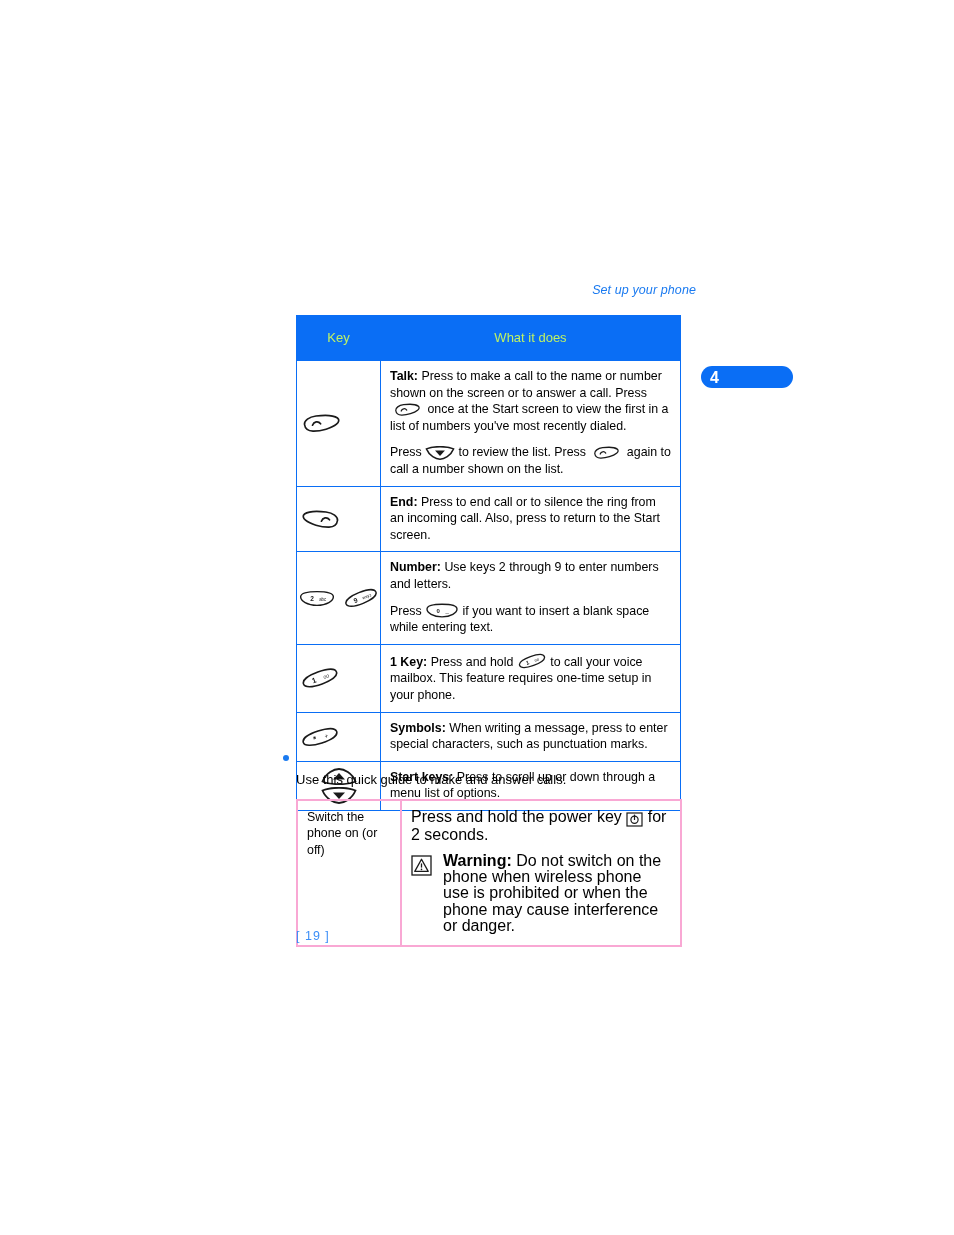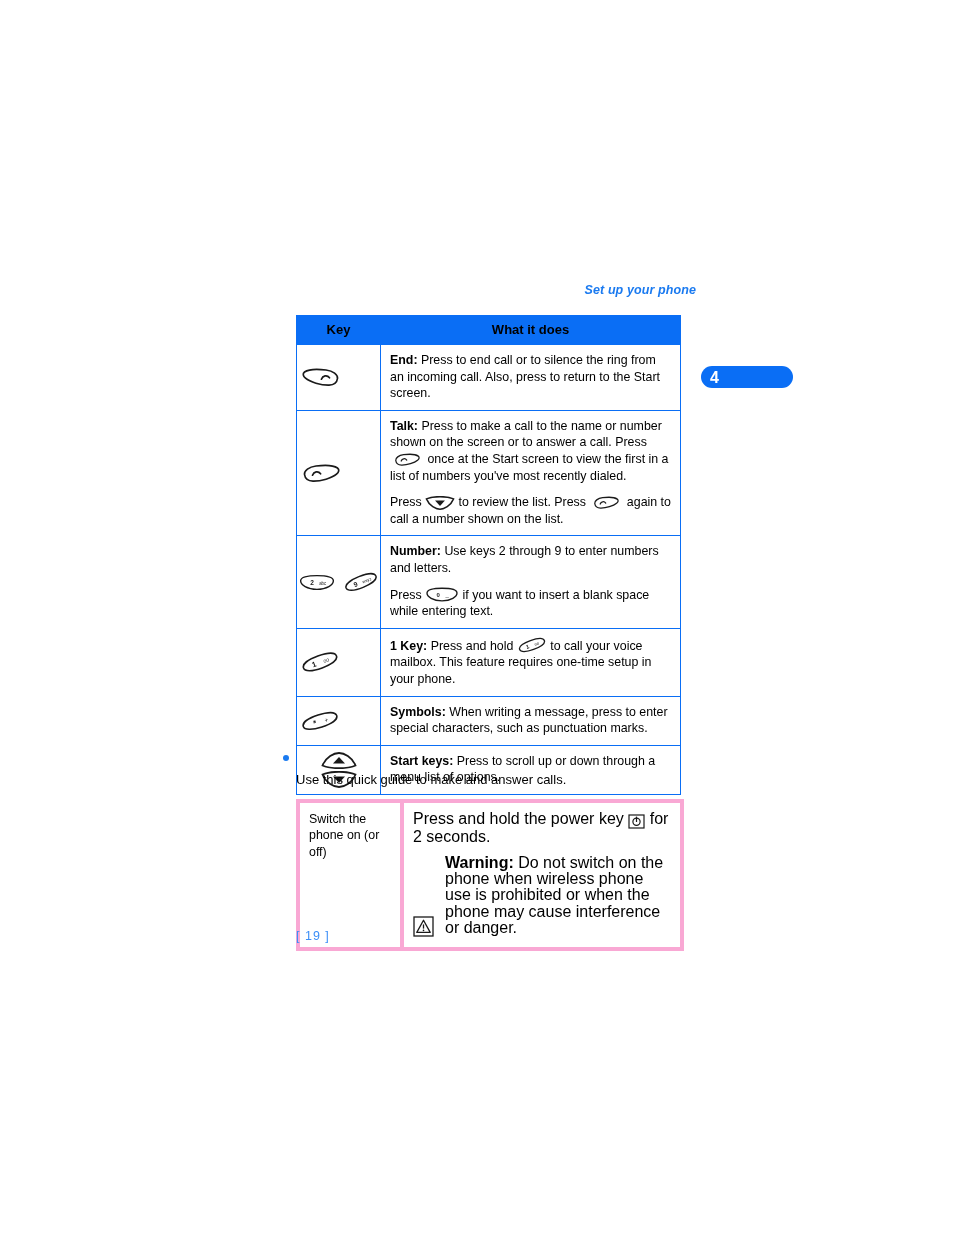--- a/index.html
+++ b/index.html
@@ -32,7 +32,7 @@
     text-align: right;
     font-size: 12.5px;
     font-style: italic;
-    font-weight: bold;
+    font-weight: normal;
     color: #1a7af0;
     letter-spacing: 0.1px;
   }

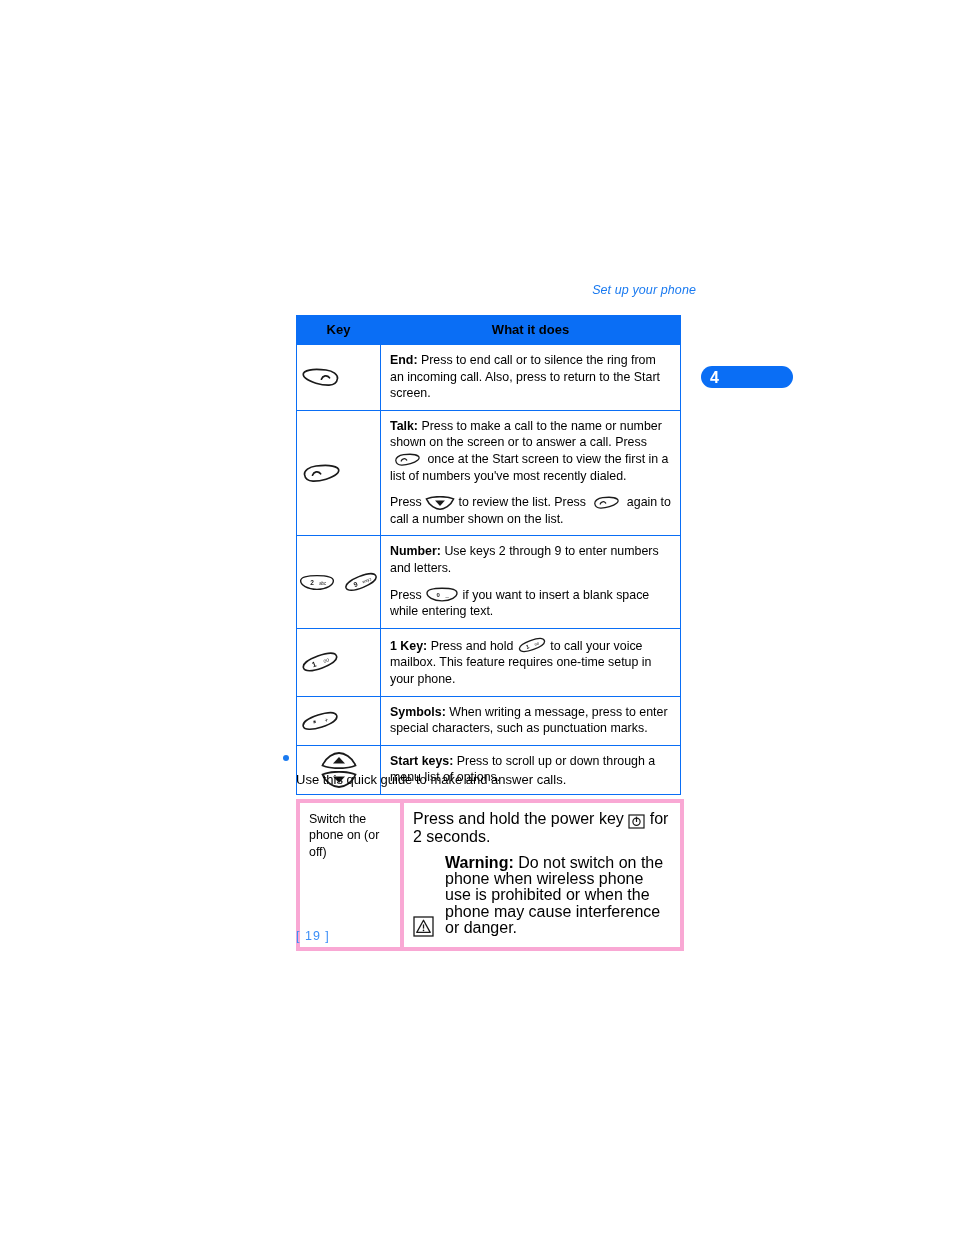--- a/index.html
+++ b/index.html
@@ -74,13 +74,13 @@
   .key-table thead th {
     background: #0a6ef5;
     border: 1px solid #0a6ef5;
-    color: #000000;
+    color: #bef264;
     font-size: 13px;
-    font-weight: bold;
+    font-weight: normal;
     height: 28px;
     line-height: 28px;
     text-align: center;
-    padding: 0;
+    padding: 8px;
   }
   .col-key { width: 84px; }
   .col-desc { width: 300px; }

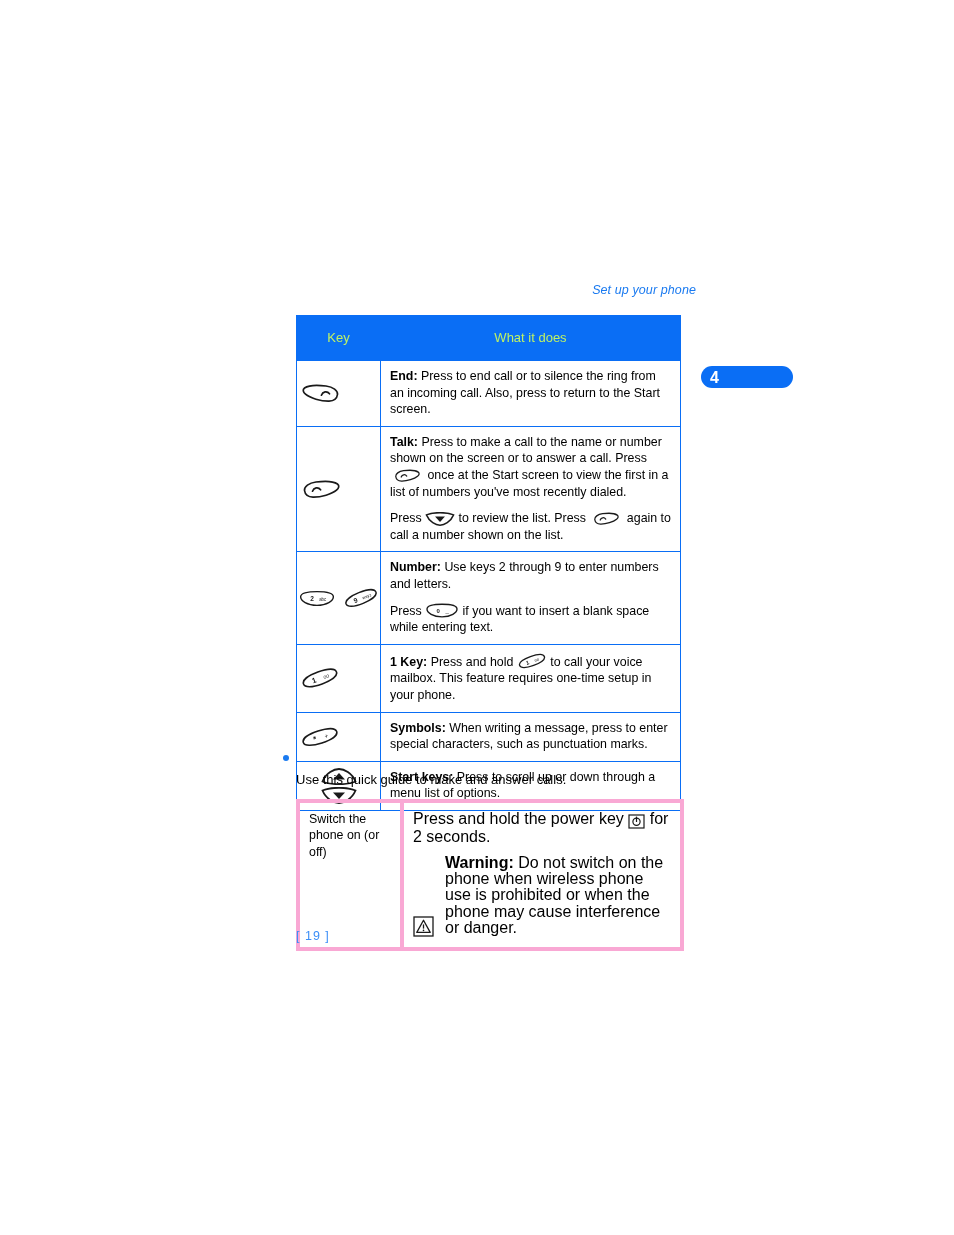--- a/index.html
+++ b/index.html
@@ -235,22 +235,6 @@
         <td class="cell-key">
           <span class="glyph glyph-block">
             <svg width="40" height="22" viewBox="0 0 40 22">
-              <path d="M36.5 12.5 C37 8.5 32 5 25 4 C16 2.8 7 3.6 3.5 6 C1.4 7.5 2 10 4.5 12.2 C9 16 20 19.4 28 19.2 C33.5 19 36 16 36.5 12.5 Z" fill="none" stroke="#1a1a1a" stroke-width="1.7"></path>
-              <path d="M20.4 13.2 C21.7 9.6 26.1 8.6 28.5 11.8" fill="none" stroke="#1a1a1a" stroke-width="1.7" stroke-linecap="round"></path>
-            </svg>
-          </span>
-        </td>
-        <td class="cell-desc">
-          <p>
-            <span class="lead">End:</span><span> Press to end call or to silence the ring from an incoming call. Also, press to return to the Start screen.</span>
-          </p>
-        </td>
-      </tr>
-
-      <tr>
-        <td class="cell-key">
-          <span class="glyph glyph-block">
-            <svg width="40" height="22" viewBox="0 0 40 22">
               <path d="M3.5 12.5 C3 8.5 8 5 15 4 C24 2.8 33 3.6 36.5 6 C38.6 7.5 38 10 35.5 12.2 C31 16 20 19.4 12 19.2 C6.5 19 4 16 3.5 12.5 Z" fill="none" stroke="#1a1a1a" stroke-width="1.7"></path>
               <path d="M11.5 13.2 C12.8 9.6 17.2 8.6 19.6 11.8" fill="none" stroke="#1a1a1a" stroke-width="1.7" stroke-linecap="round"></path>
             </svg>
@@ -274,6 +258,22 @@
                 <path d="M3.5 12.5 C3 8.5 8 5 15 4 C24 2.8 33 3.6 36.5 6 C38.6 7.5 38 10 35.5 12.2 C31 16 20 19.4 12 19.2 C6.5 19 4 16 3.5 12.5 Z" fill="none" stroke="#1a1a1a" stroke-width="1.9"></path>
                 <path d="M11.5 13.2 C12.8 9.6 17.2 8.6 19.6 11.8" fill="none" stroke="#1a1a1a" stroke-width="1.9" stroke-linecap="round"></path>
               </svg></span><span> again to call a number shown on the list.</span>
+          </p>
+        </td>
+      </tr>
+
+      <tr>
+        <td class="cell-key">
+          <span class="glyph glyph-block">
+            <svg width="40" height="22" viewBox="0 0 40 22">
+              <path d="M36.5 12.5 C37 8.5 32 5 25 4 C16 2.8 7 3.6 3.5 6 C1.4 7.5 2 10 4.5 12.2 C9 16 20 19.4 28 19.2 C33.5 19 36 16 36.5 12.5 Z" fill="none" stroke="#1a1a1a" stroke-width="1.7"></path>
+              <path d="M20.4 13.2 C21.7 9.6 26.1 8.6 28.5 11.8" fill="none" stroke="#1a1a1a" stroke-width="1.7" stroke-linecap="round"></path>
+            </svg>
+          </span>
+        </td>
+        <td class="cell-desc">
+          <p>
+            <span class="lead">End:</span><span> Press to end call or to silence the ring from an incoming call. Also, press to return to the Start screen.</span>
           </p>
         </td>
       </tr>

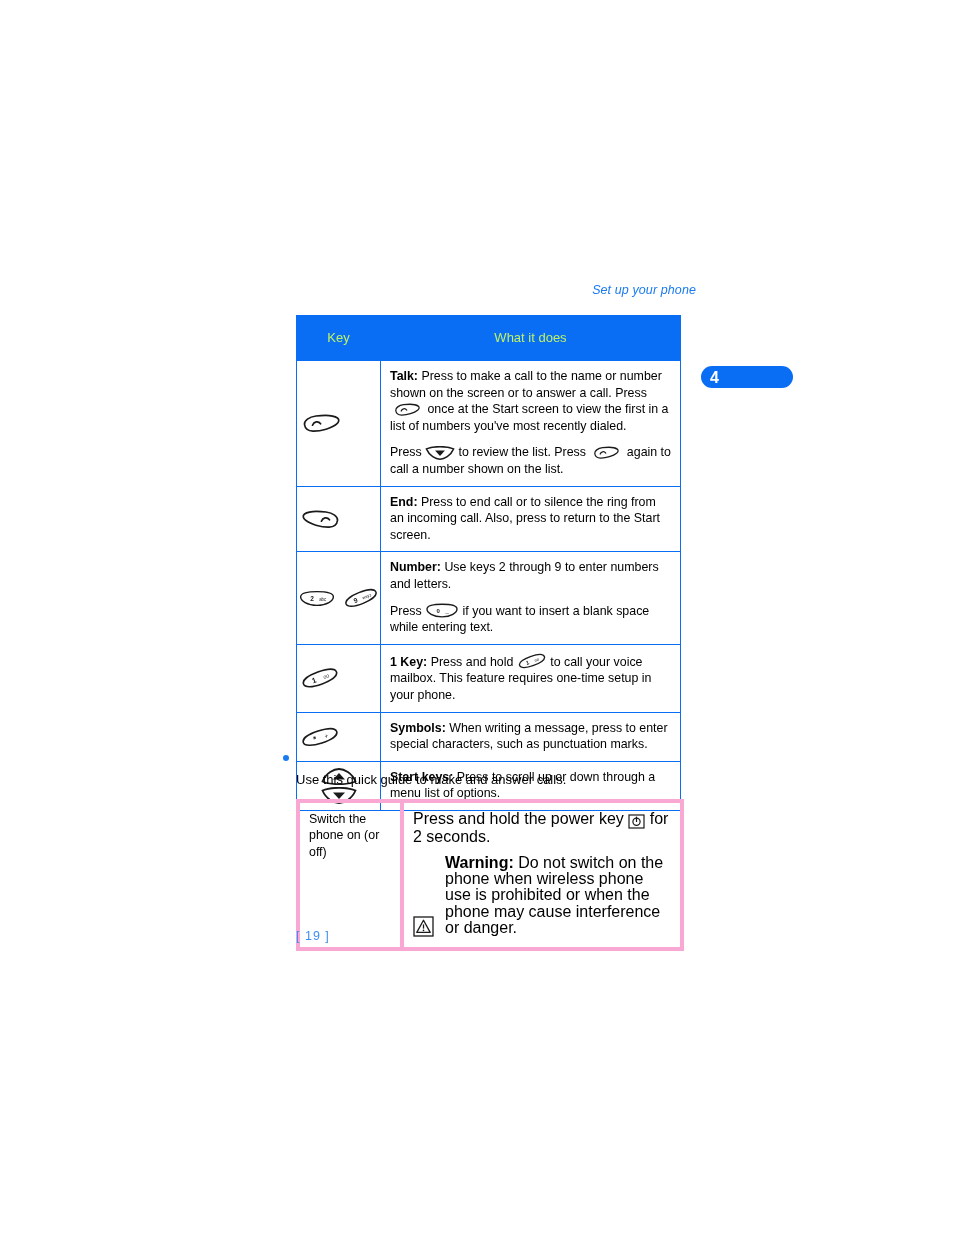--- a/index.html
+++ b/index.html
@@ -143,7 +143,7 @@
     table-layout: fixed;
   }
   .calls-table td {
-    border: 4px solid #f9a8d4;
+    border: 2px solid #f9a8d4;
     vertical-align: top;
     padding: 0;
   }

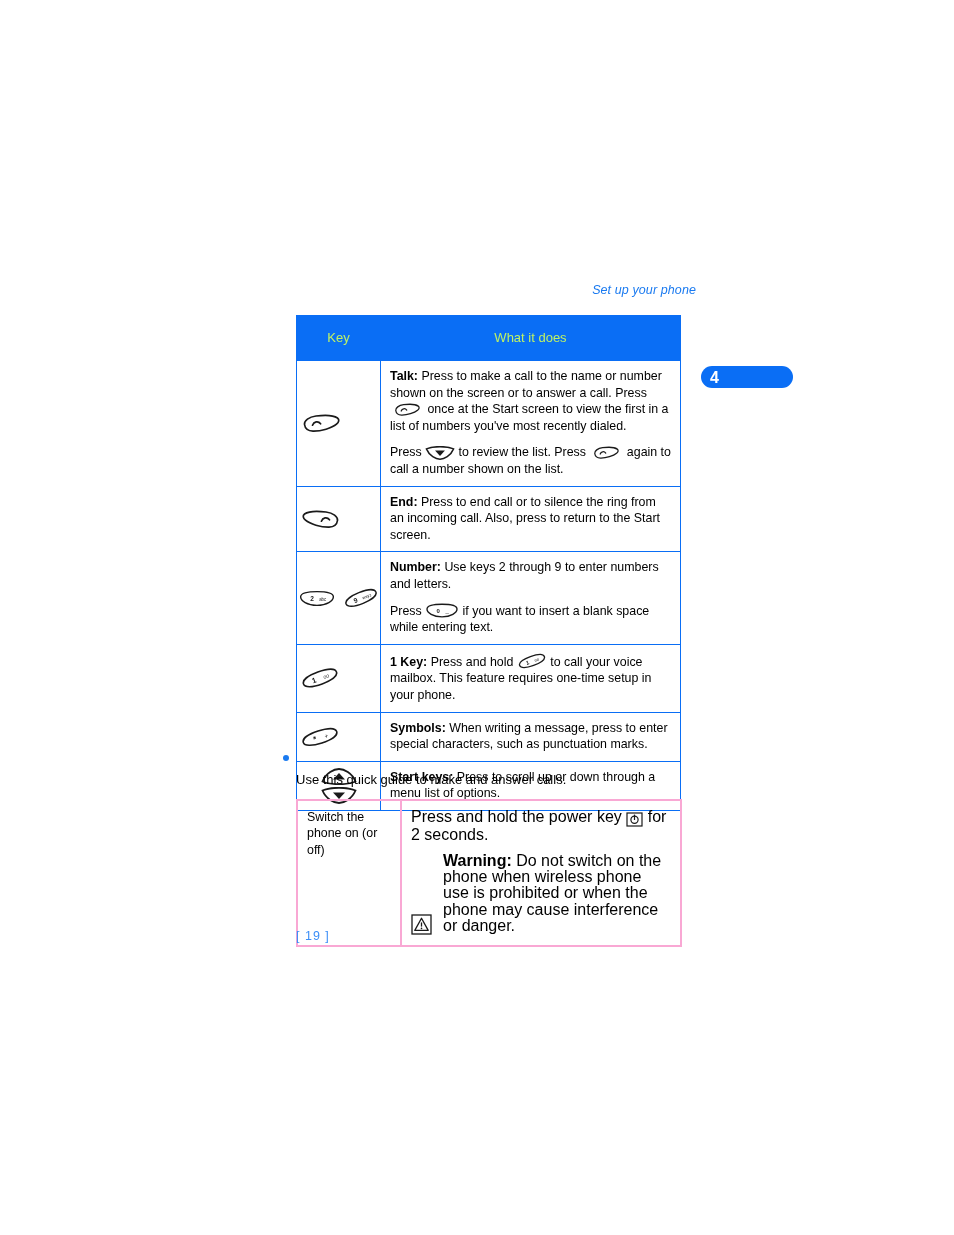--- a/index.html
+++ b/index.html
@@ -161,7 +161,7 @@
   }
   .warn-block {
     display: flex;
-    align-items: flex-end;
+    align-items: flex-start;
     margin-top: 9px;
   }
   .warn-icon-wrap {

